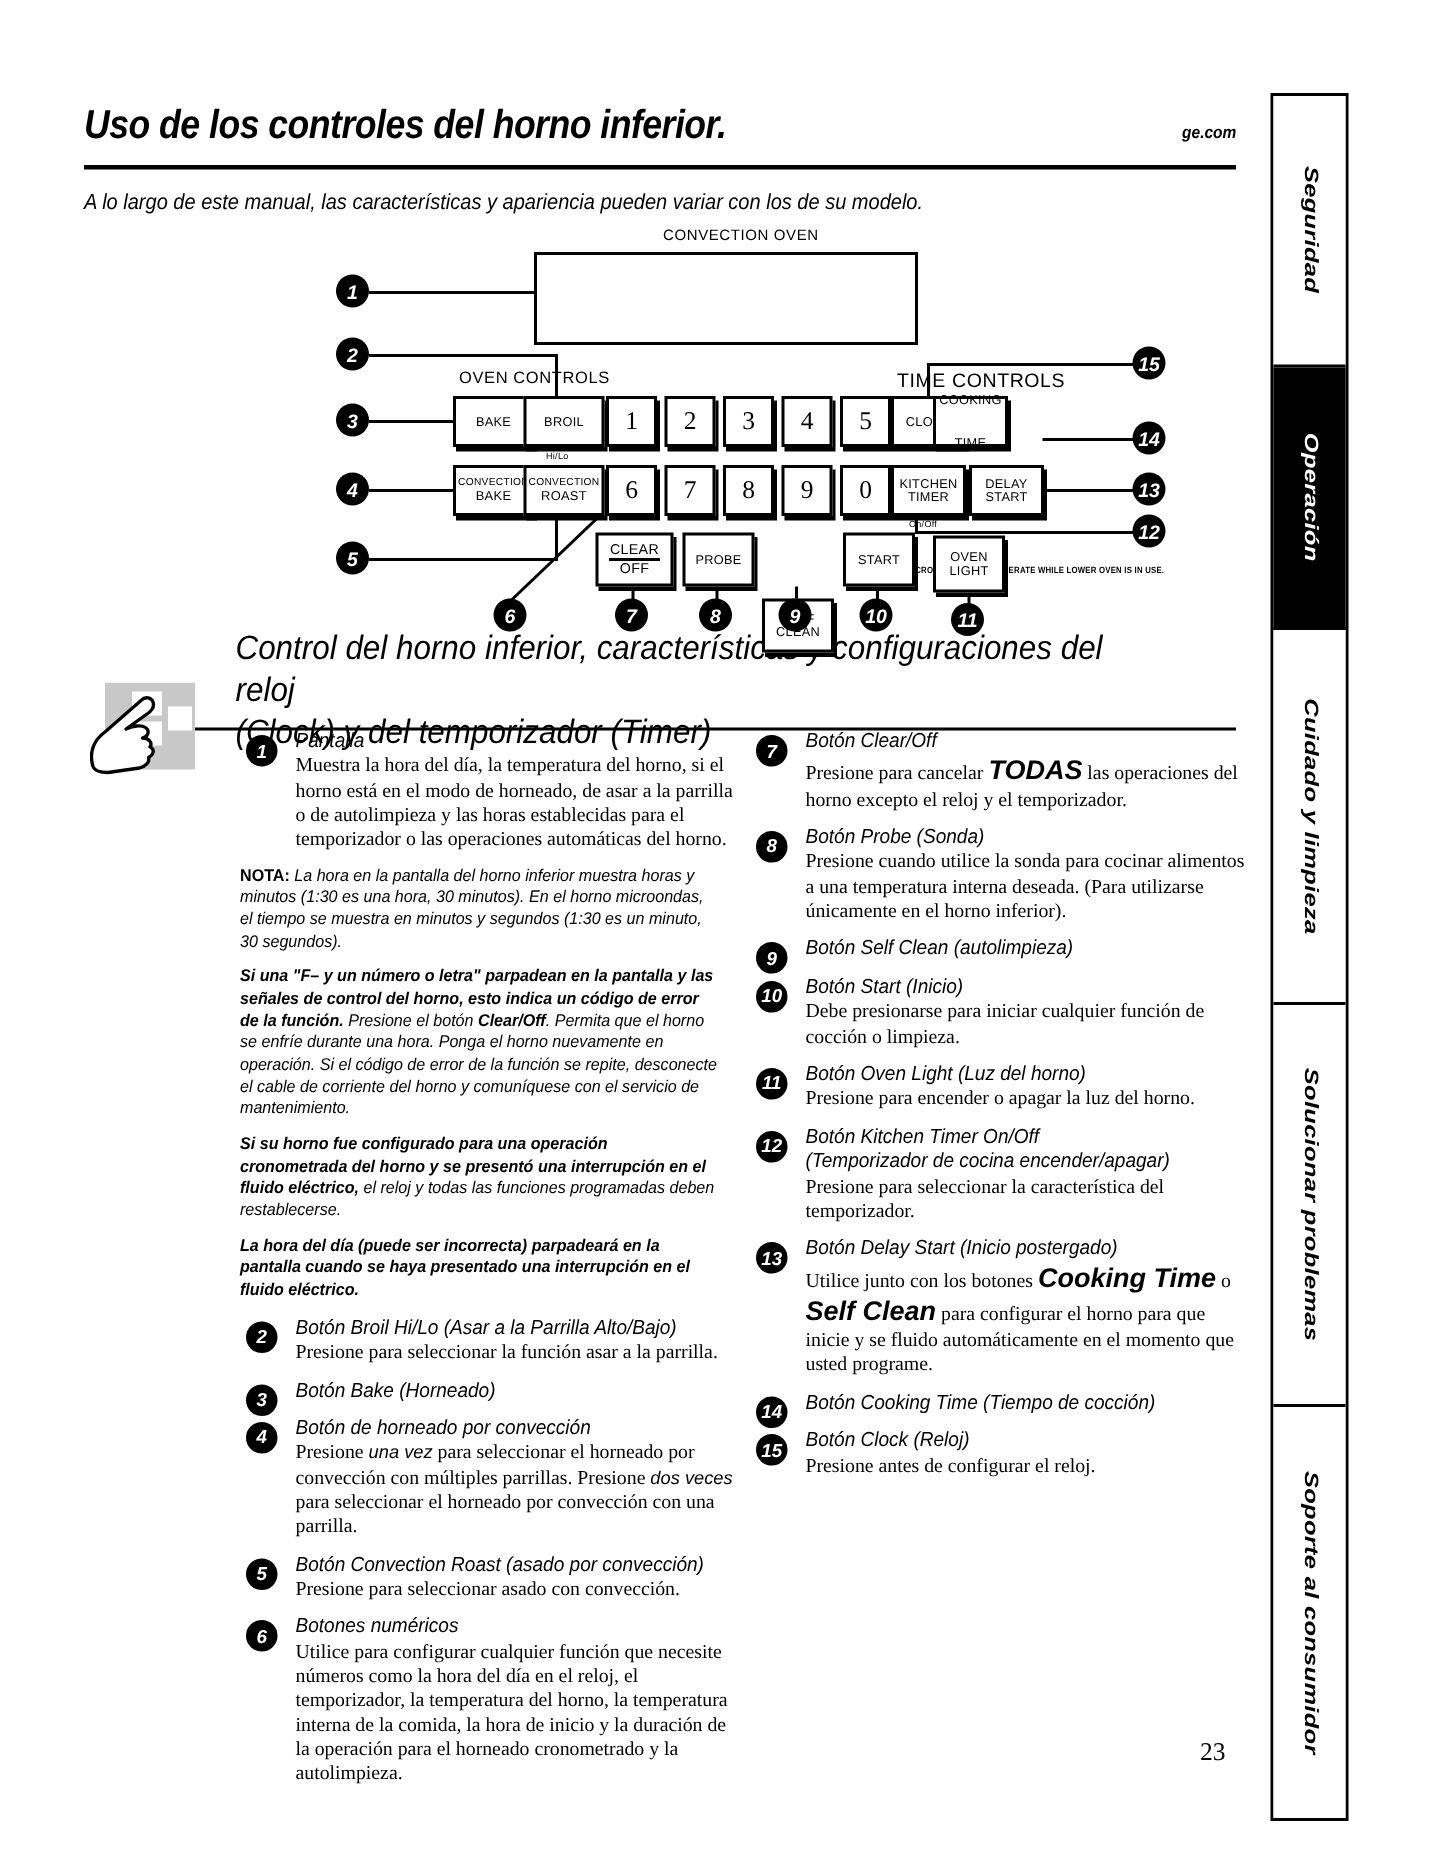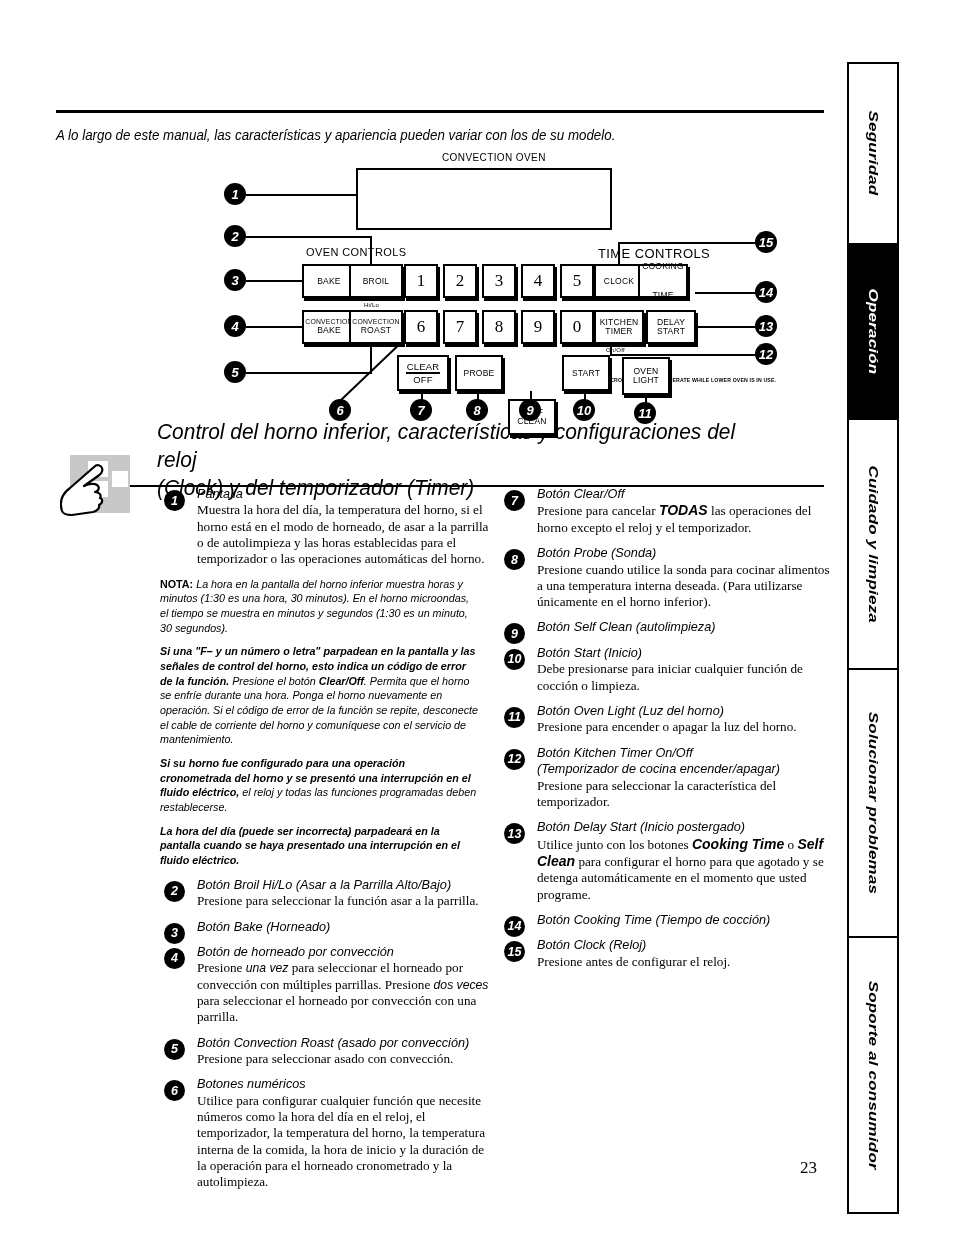--- a/index.html
+++ b/index.html
@@ -320,6 +320,10 @@
 
 <div id="page">
 
+  <div id="header">
+    <h1 id="page-title">Uso de los controles del horno inferior.</h1>
+    <span id="site-url">ge.com</span>
+  </div>
   <div id="header-rule"></div>
   <div id="subtitle">A lo largo de este manual, las características y apariencia pueden variar con los de su modelo.</div>
 

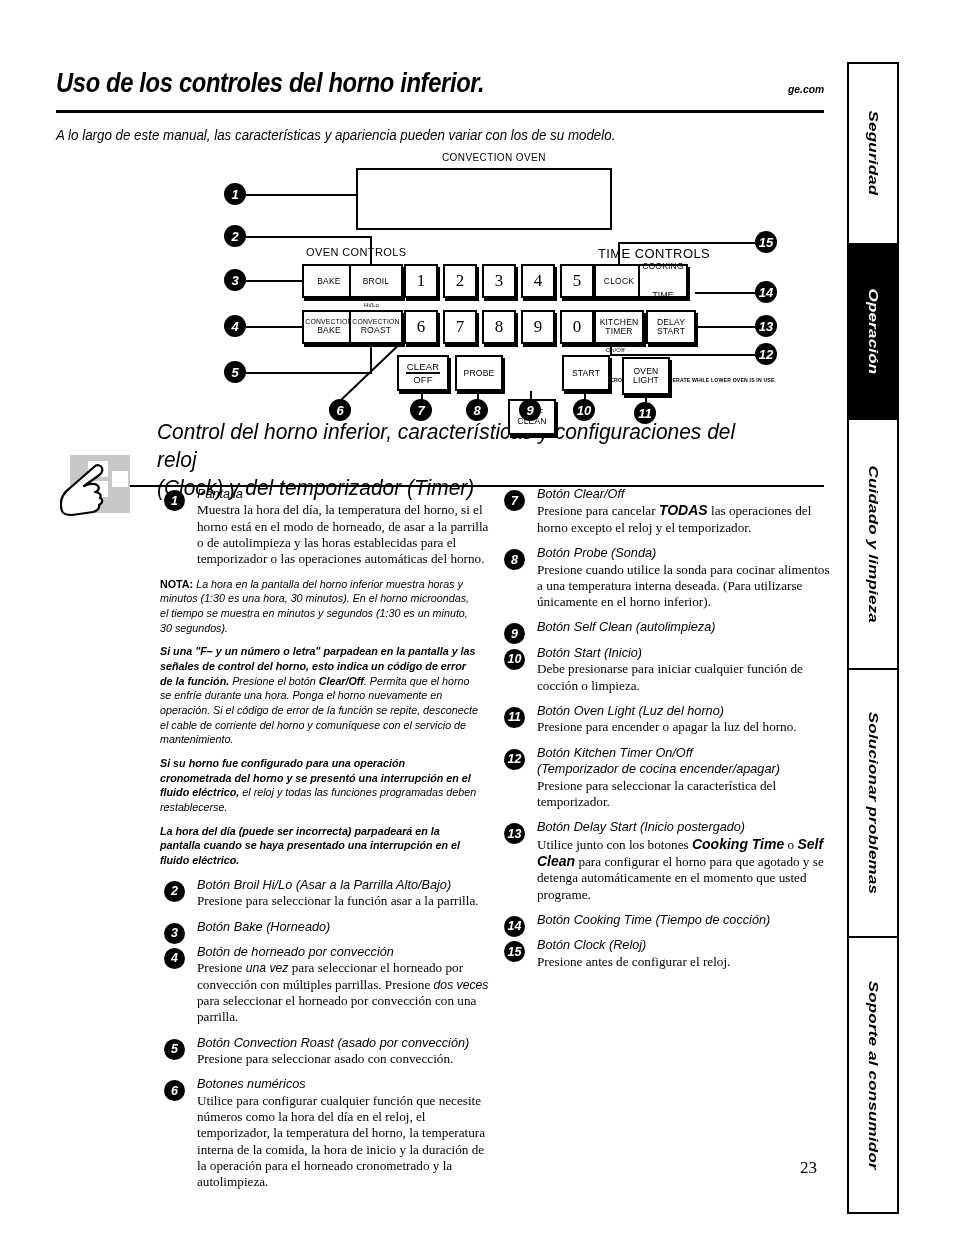--- a/index.html
+++ b/index.html
@@ -426,7 +426,7 @@
     <div class="key shadow" style="left:384px; top:114px; width:50px; height:34px;">
       <span class="ln">Clock</span>
     </div>
-    <div class="key shadow" style="left:428px; top:114px; width:50px; height:34px;gap:20px;">
+    <div class="key shadow" style="left:412px; top:114px; width:50px; height:34px;gap:20px;">
       <span class="ln">Cooking</span>
       <span class="ln">Time</span>
     </div>

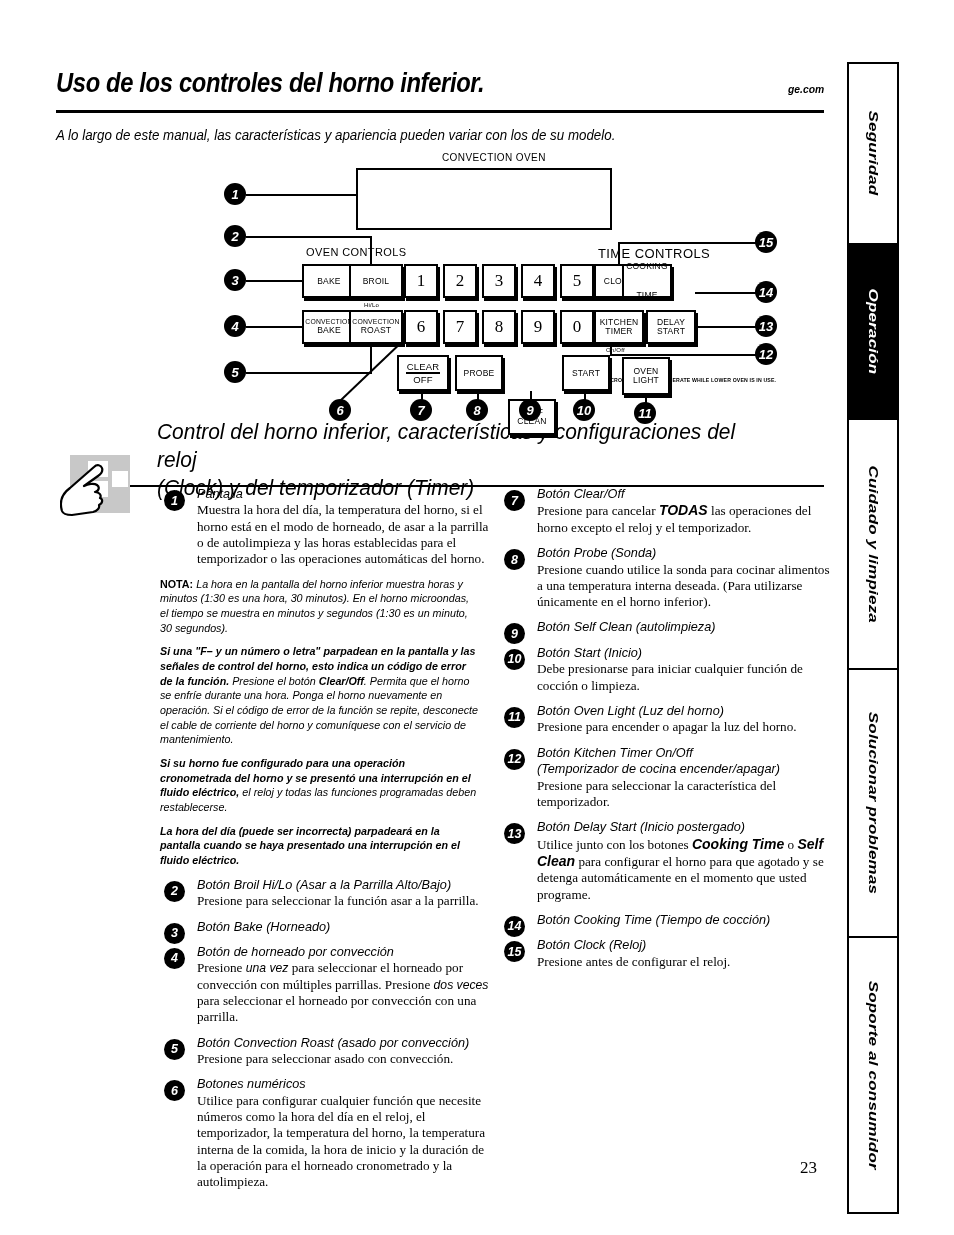--- a/index.html
+++ b/index.html
@@ -286,7 +286,7 @@
     line-height: 1.235;
   }
   .item .item-body i { font-family: "Liberation Sans", sans-serif; font-style: italic; font-size: 12.2px; }
-  .item .item-body b { font-family: "Liberation Sans", sans-serif; font-weight: bold; font-style: italic; font-size: 14px; }
+  .item .item-body b { font-family: "Liberation Sans", sans-serif; font-weight: bold; font-style: italic; font-size: 18px; }
 
   .note {
     font-family: "Liberation Sans", sans-serif;

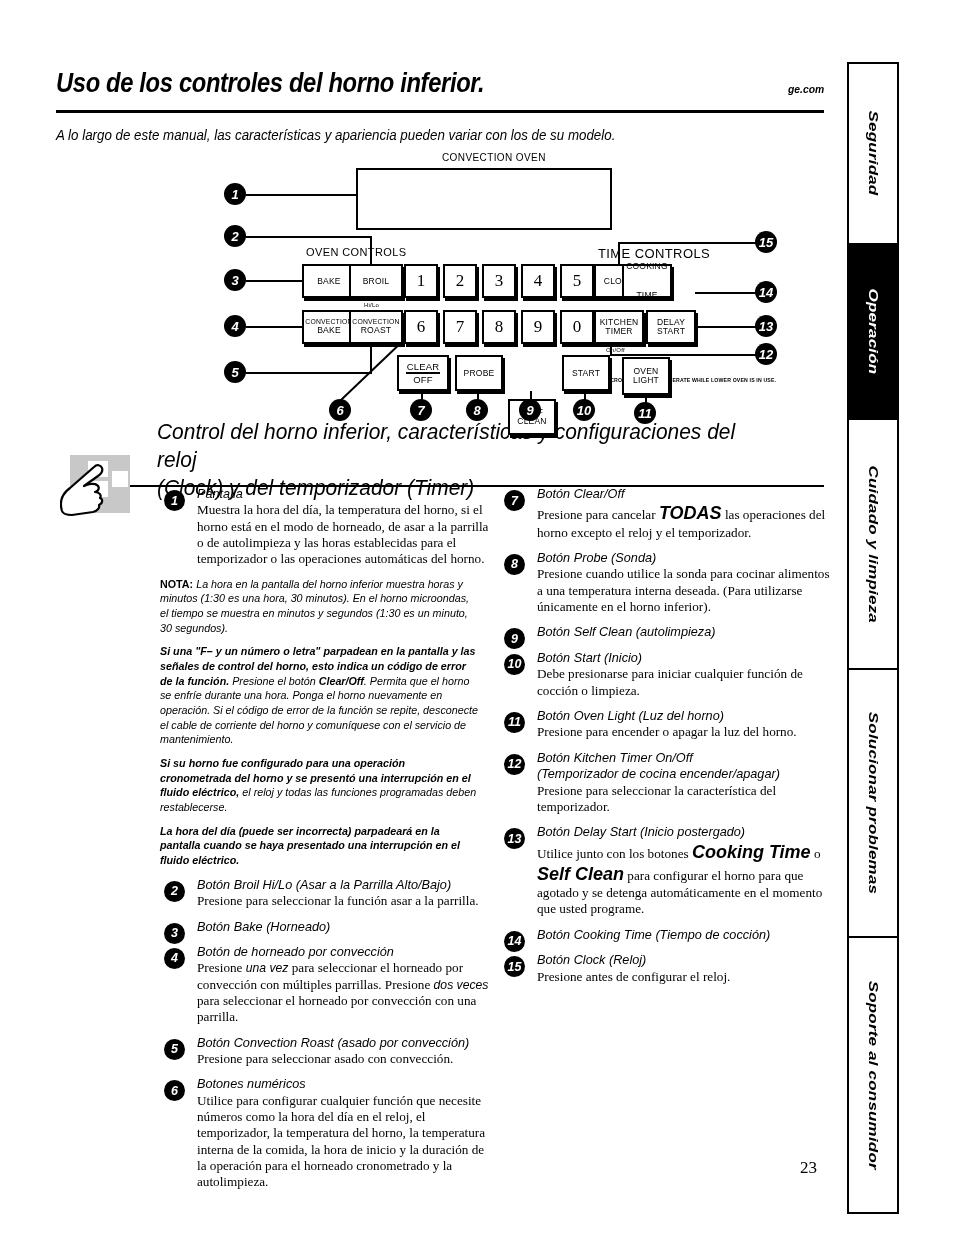--- a/index.html
+++ b/index.html
@@ -599,7 +599,7 @@
     <div class="item">
       <span class="bullet">13</span>
       <div class="item-title">Botón Delay Start (Inicio postergado)</div>
-      <div class="item-body"><span>Utilice junto con los botones </span><b>Cooking Time</b><span> o </span><b>Self Clean</b><span> para configurar el horno para que agotado y se detenga automáticamente en el momento que usted programe.</span></div>
+      <div class="item-body"><span>Utilice junto con los botones </span><b>Cooking Time</b><span> o </span><b>Self Clean</b><span> para configurar el horno para que inicie y se fluido automáticamente en el momento que usted programe.</span></div>
     </div>
 
     <div class="item">

